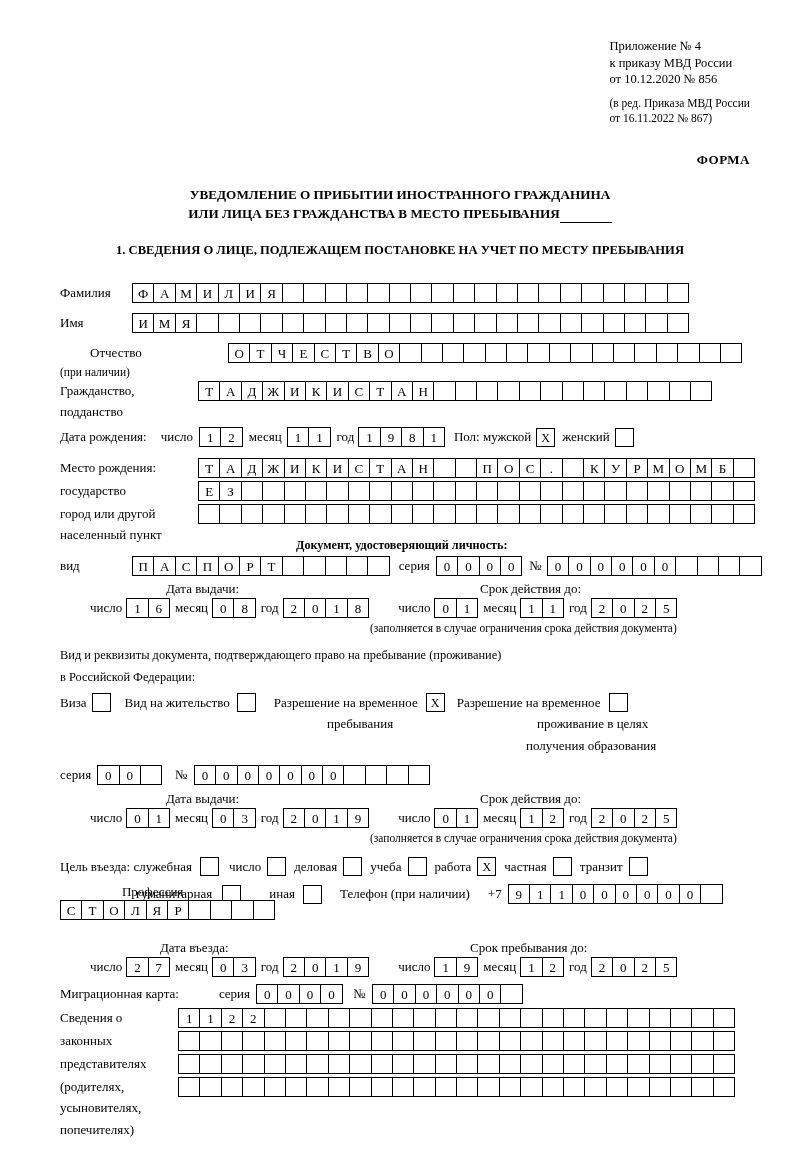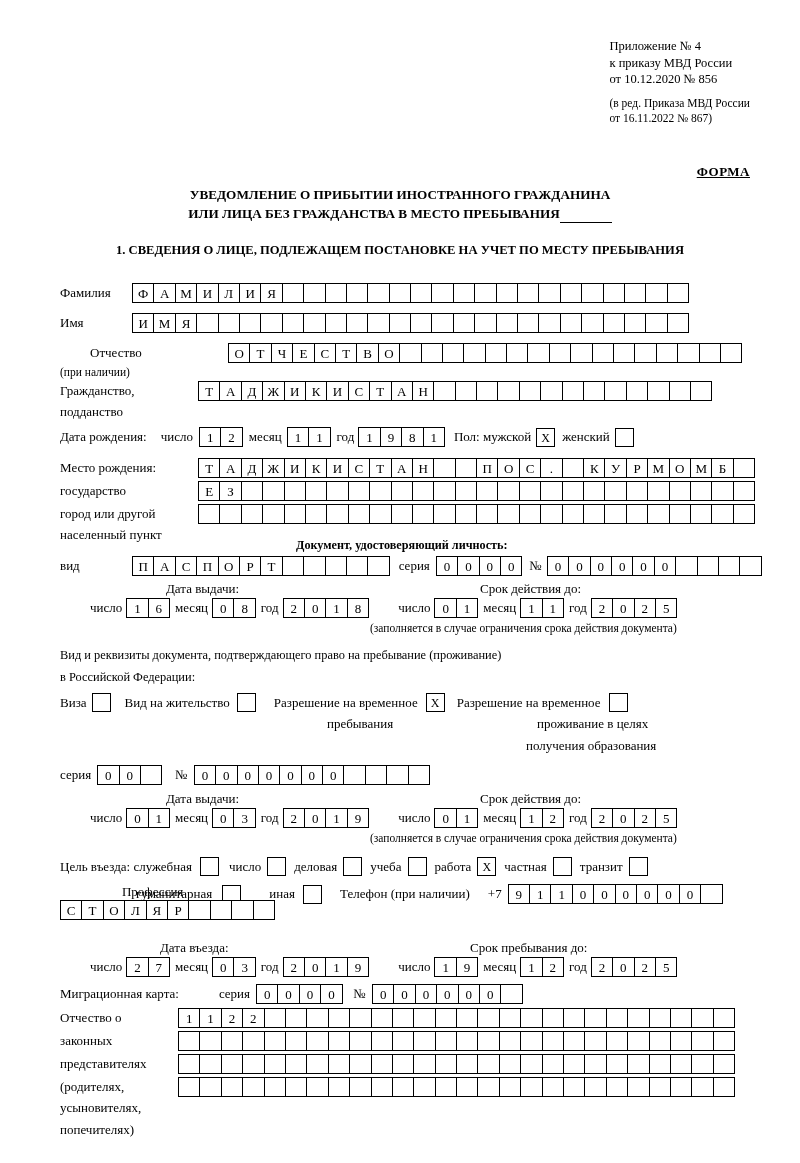--- a/index.html
+++ b/index.html
@@ -13,7 +13,7 @@
   .page{position:relative;width:800px;height:1163px;padding:0;box-sizing:border-box;}
   .hdr{position:absolute;right:50px;top:38px;text-align:left;font-size:12.5px;line-height:1.32;}
   .hdr .sm{font-size:11.5px;}
-  .forma{position:absolute;right:50px;top:164px;font-weight:bold;font-size:13px;letter-spacing:.5px;text-decoration:underline;}
+  .forma{position:absolute;right:50px;top:152px;font-weight:bold;font-size:13px;letter-spacing:.5px;}
   .title{position:absolute;left:0;right:0;top:185px;text-align:center;font-weight:bold;font-size:13.2px;line-height:1.45;}
   .title .u{display:inline-block;border-bottom:1px solid #000;width:52px;vertical-align:bottom;height:14px;}
   .sect{position:absolute;left:0;right:0;top:243px;text-align:center;font-weight:bold;font-size:12.6px;}

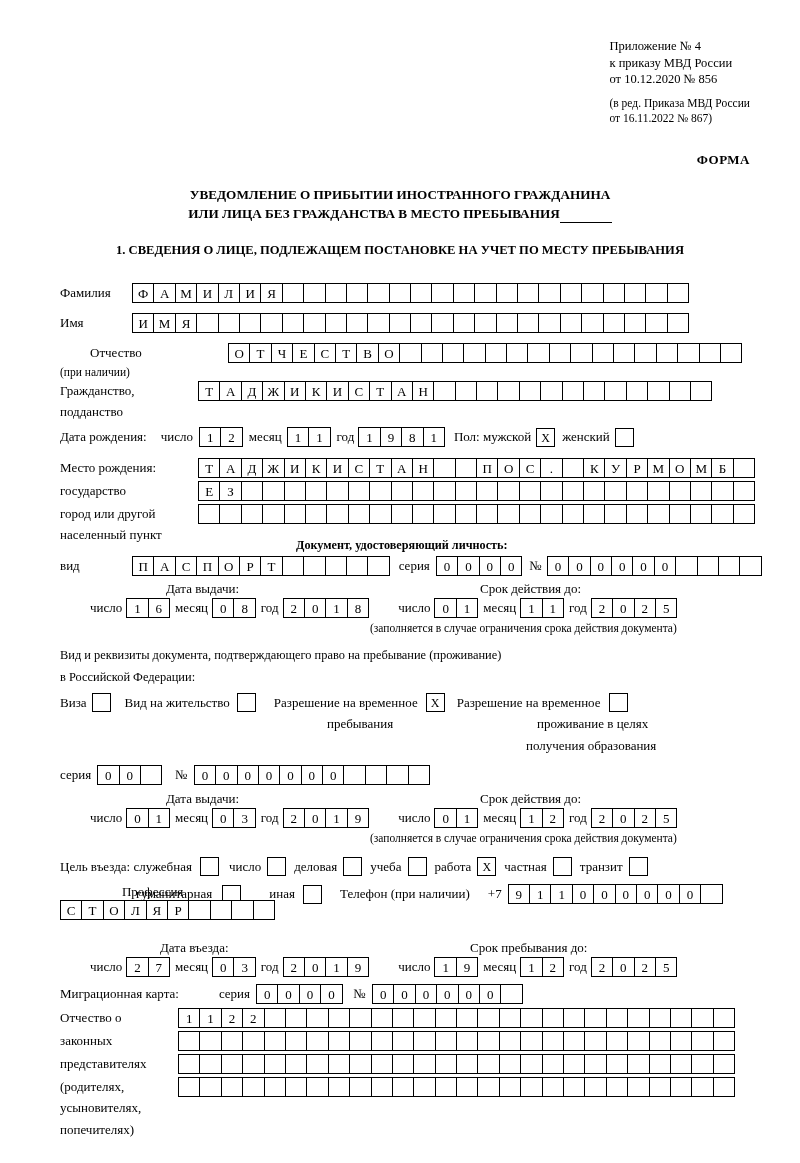--- a/index.html
+++ b/index.html
@@ -618,7 +618,7 @@
   </div>
 
   <div class="row" style="left:60px;top:1008px;">
-    <div class="lbl" style="width:118px">Отчество о</div>
+    <div class="lbl" style="width:118px">Сведения о</div>
     <div class="cells" id="lr1">
         <div class="cell">1</div>
         <div class="cell">1</div>

